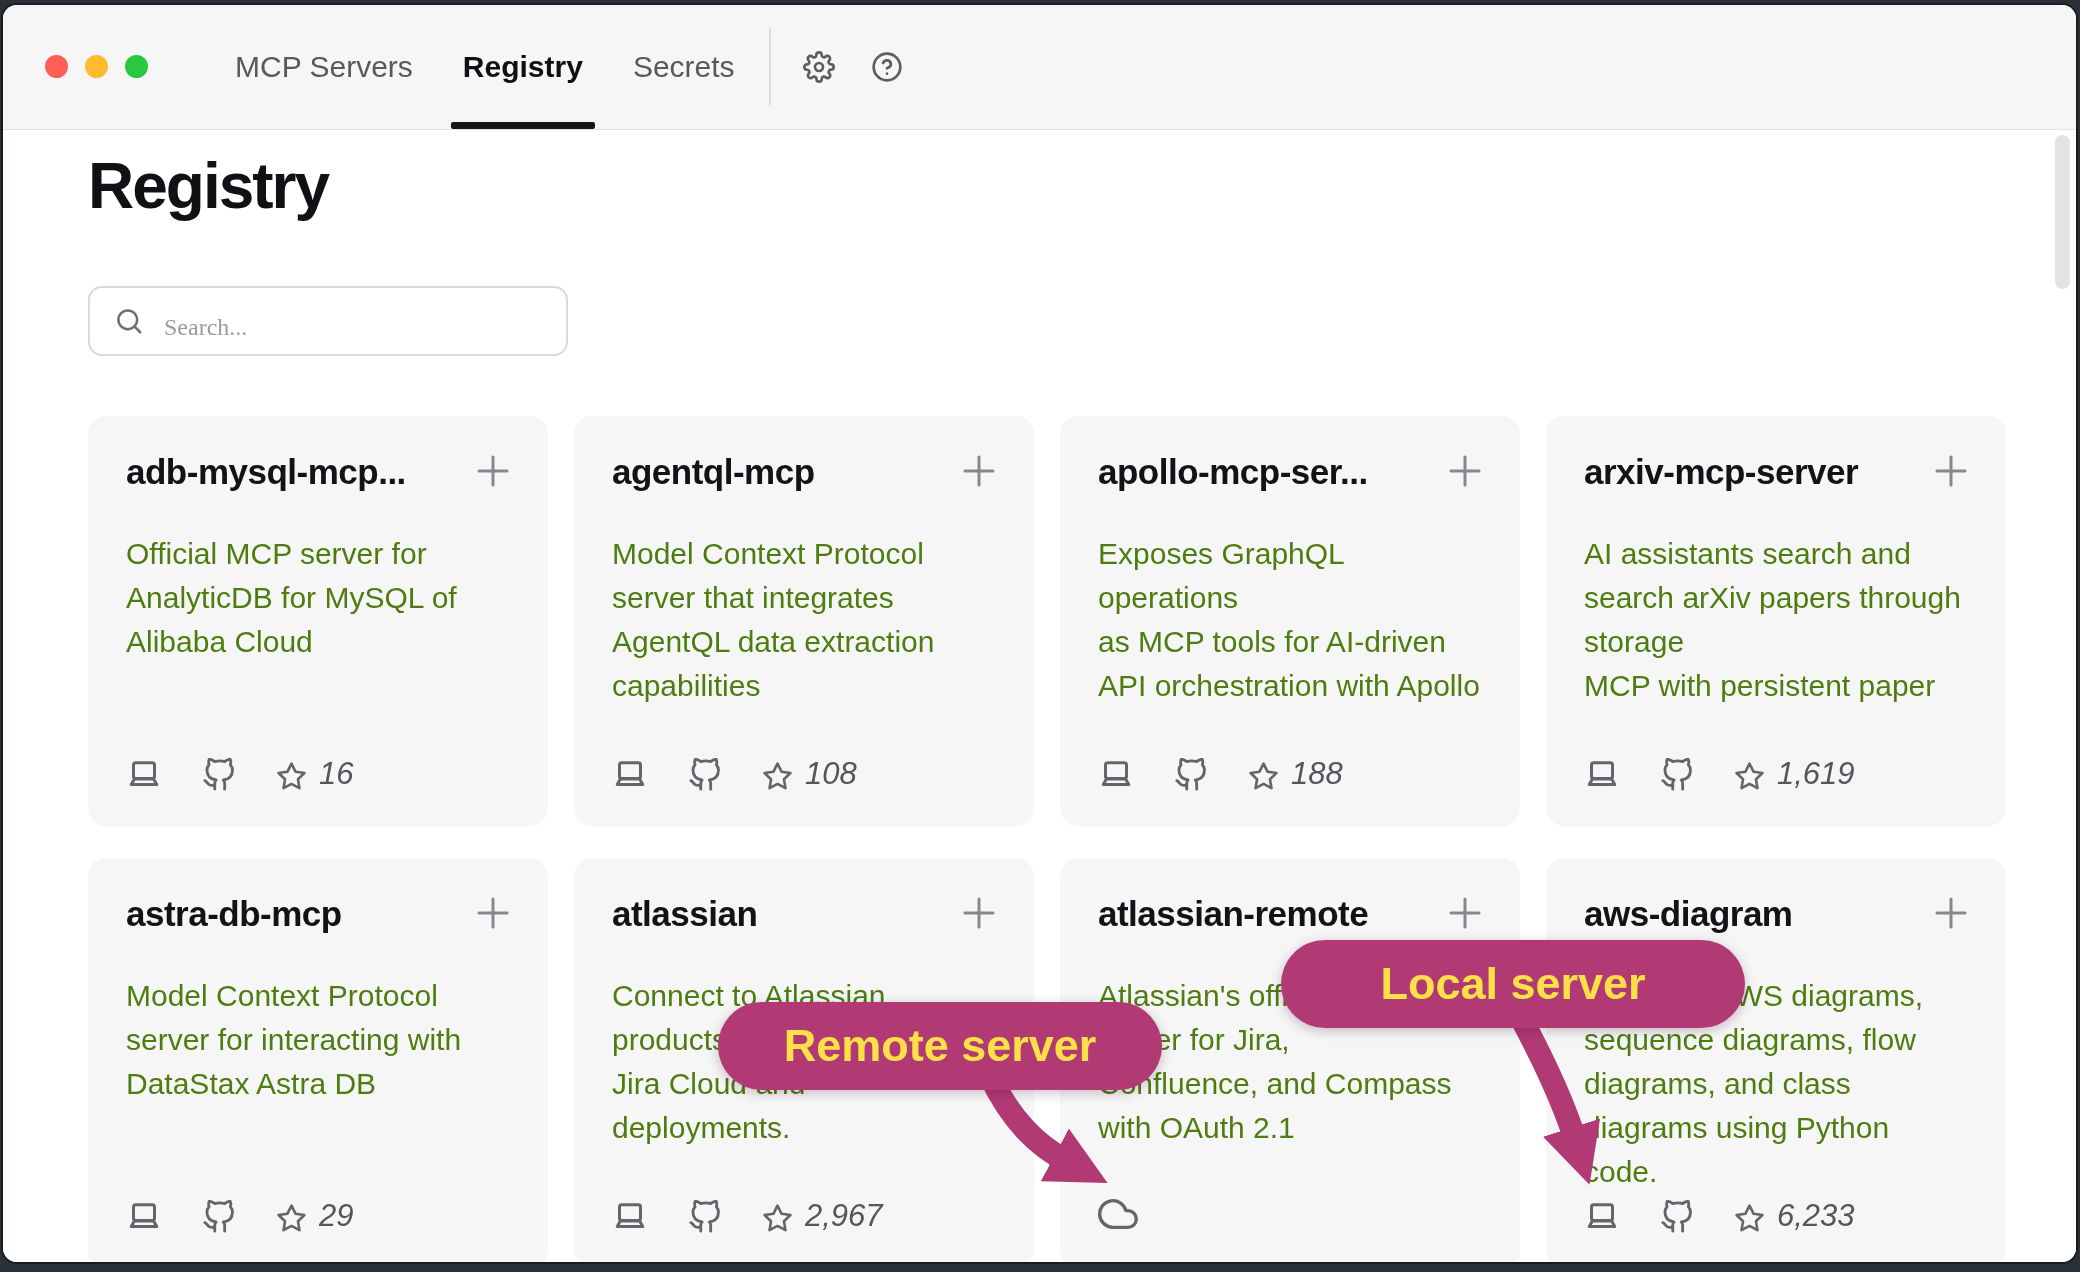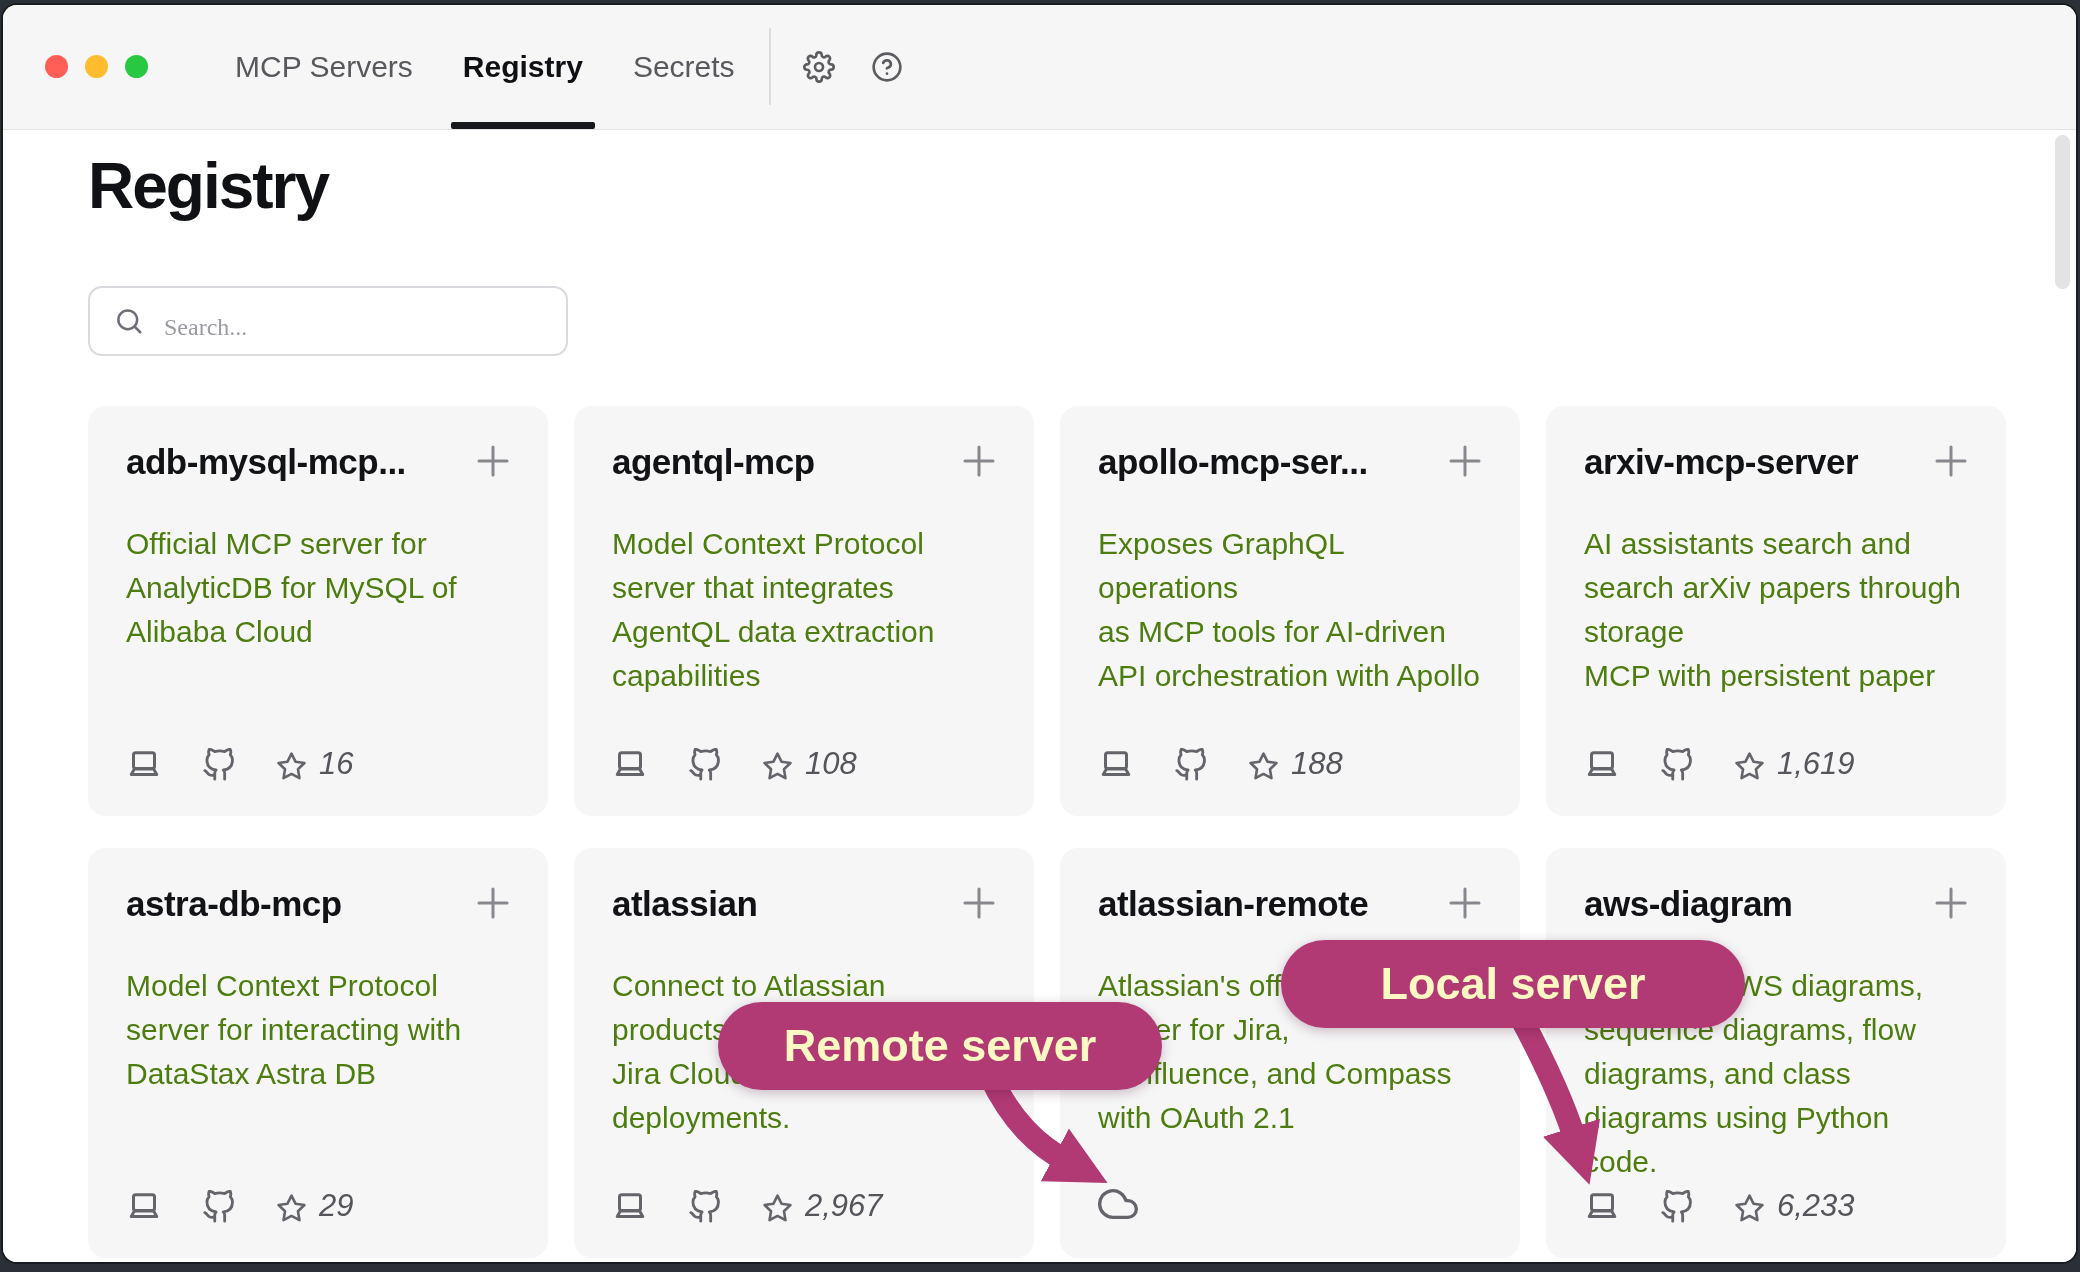--- a/index.html
+++ b/index.html
@@ -33,7 +33,7 @@
               font-size:24px;color:#3a3a40;width:380px;margin-top:12px;}
   .search-box input::placeholder{color:#9a9aa2;}
 
-  .card-grid{position:absolute;left:85px;top:276px;display:grid;
+  .card-grid{position:absolute;left:85px;top:286px;display:grid;
              grid-template-columns:repeat(4,460px);column-gap:26px;row-gap:32px;grid-auto-rows:410px;}
 
   

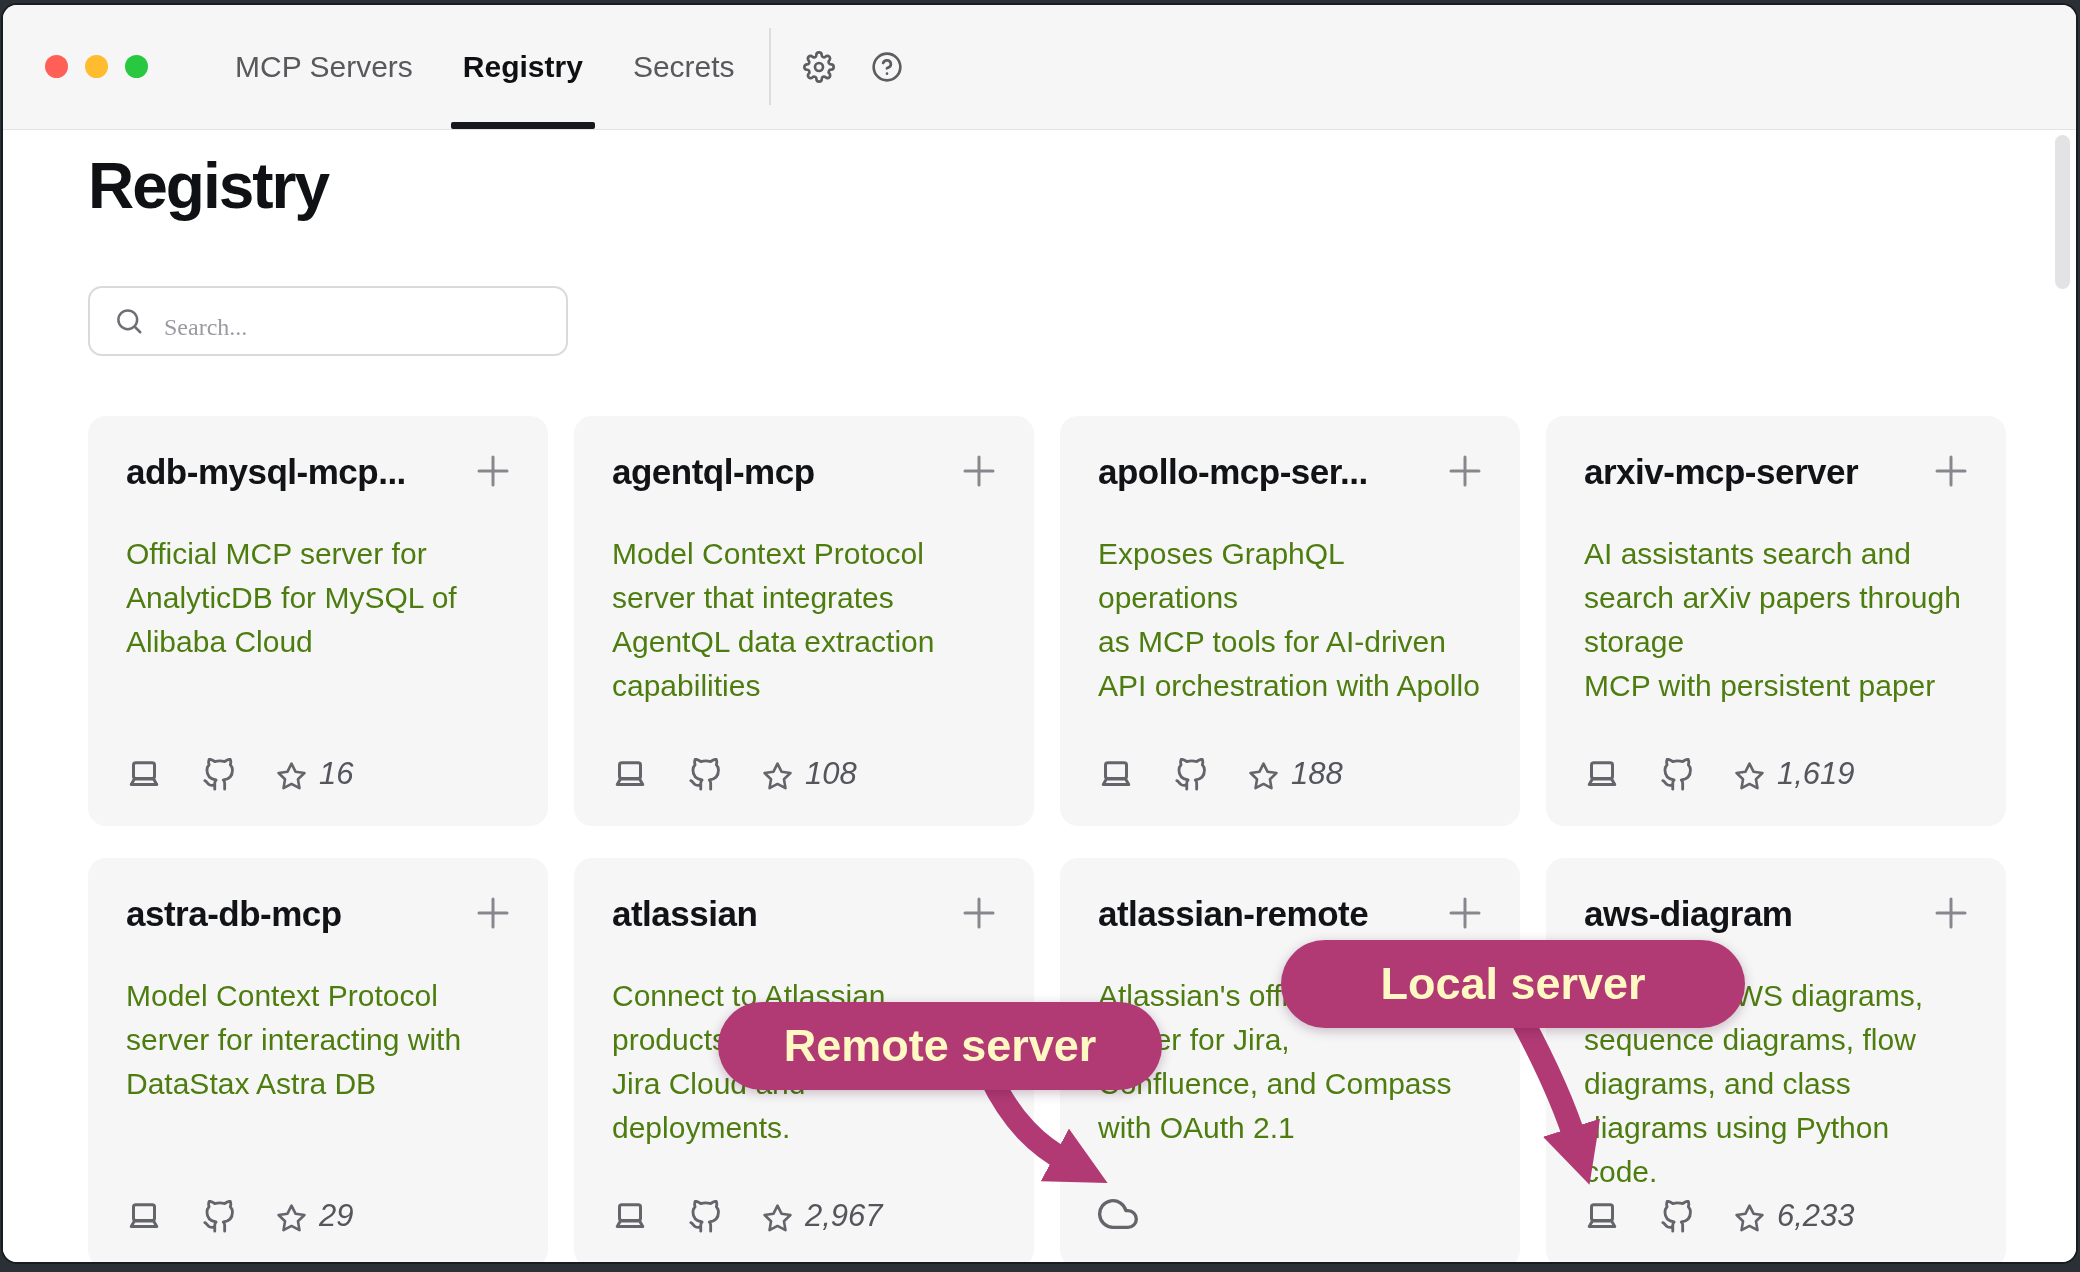--- a/index.html
+++ b/index.html
@@ -58,7 +58,7 @@
   .annotation-layer{position:absolute;inset:0;z-index:40;pointer-events:none;}
   .annotation-layer svg.arrows{position:absolute;inset:0;width:100%;height:100%;}
   .pill{position:absolute;display:flex;align-items:center;justify-content:center;
-        background:var(--accent,#b13a75);color:#fef9c3;font-size:45px;font-weight:700;
+        background:var(--accent,#b13a75);color:#fde047;font-size:45px;font-weight:700;
         border-radius:44px;box-shadow:0 3px 12px rgba(60,8,34,.25);}
   .pill.remote{left:718px;top:1002px;width:444px;height:88px;}
   .pill.local{left:1281px;top:940px;width:464px;height:88px;}

